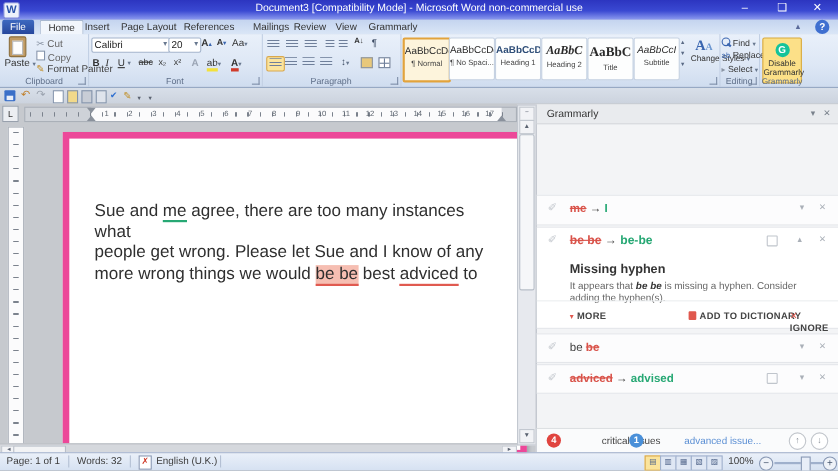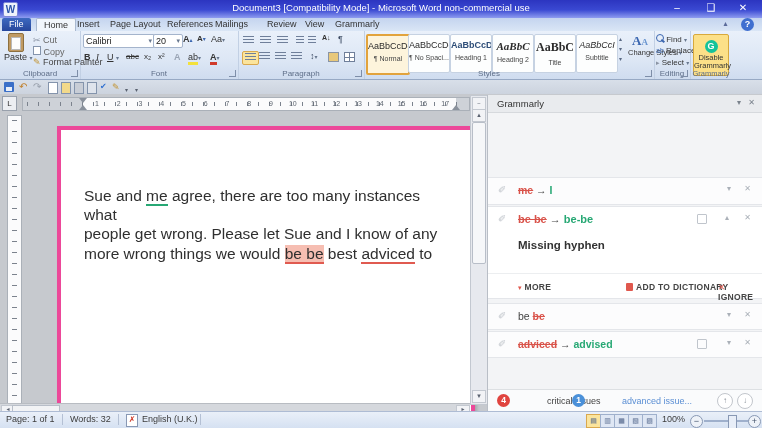--- a/index.html
+++ b/index.html
@@ -149,7 +149,7 @@
     <div class="tab" style="left:70px;">Insert</div>
     <div class="tab" style="left:103px;">Page Layout</div>
     <div class="tab" style="left:160px;">References</div>
-    <div class="tab" style="left:208px;">Mailings</div>
+    <div class="tab" style="left:223px;">Mailings</div>
     <div class="tab" style="left:260px;">Review</div>
     <div class="tab" style="left:298px;">View</div>
     <div class="tab" style="left:328px;">Grammarly</div>

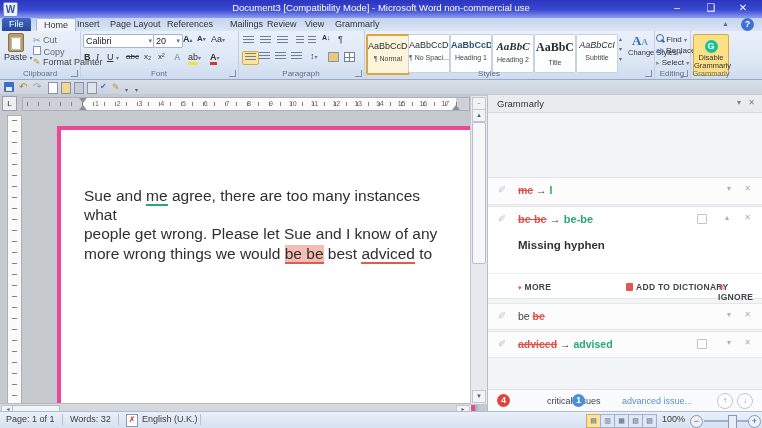--- a/index.html
+++ b/index.html
@@ -270,7 +270,6 @@
         <span style="font-size:13px;font-weight:bold;color:#3a66b0;font-family:'Liberation Serif',serif;">A</span><span style="font-size:9px;font-weight:bold;color:#6a96d0;font-family:'Liberation Serif',serif;">A</span>
         <div style="font-size:7.5px;color:#333;line-height:8px;"><span>Change Styles</span> <span style="font-size:6px;color:#68788f;">▾</span></div>
       </div>
-      <div class="grp-label" style="width:250px;">Styles</div>
       <div class="launcher"></div>
     </div>
 

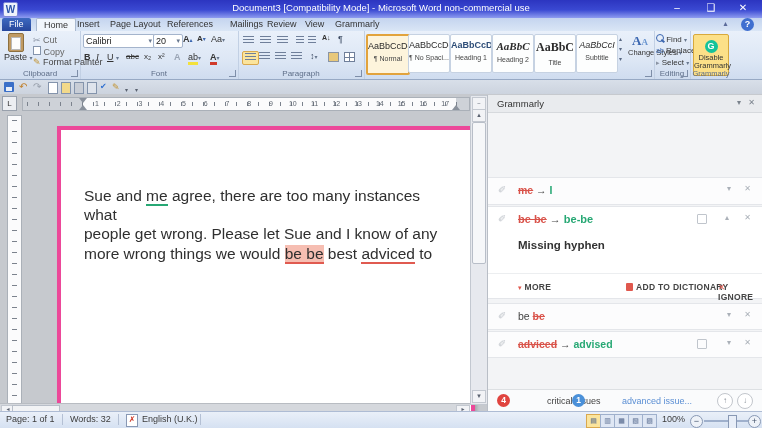--- a/index.html
+++ b/index.html
@@ -73,7 +73,7 @@
   .vticks{position:absolute;left:4px;right:4px;top:4px;bottom:4px;
     background:repeating-linear-gradient(180deg,#7b828d 0 1px,transparent 1px 11px);}
   
-  #page{left:57px;top:126px;width:410px;height:283px;background:#fff;border:4px solid #ec4899;
+  #page{left:57px;top:120px;width:410px;height:283px;background:#fff;border:6px solid #ec4899;
     box-shadow:2px 2px 3px rgba(0,0,0,0.18);}
   #doc-text{position:absolute;left:23px;top:56px;width:360px;font-size:15.5px;line-height:19.2px;color:#2f2f2f;}
   .ul-green{border-bottom:2px solid #27a874;}

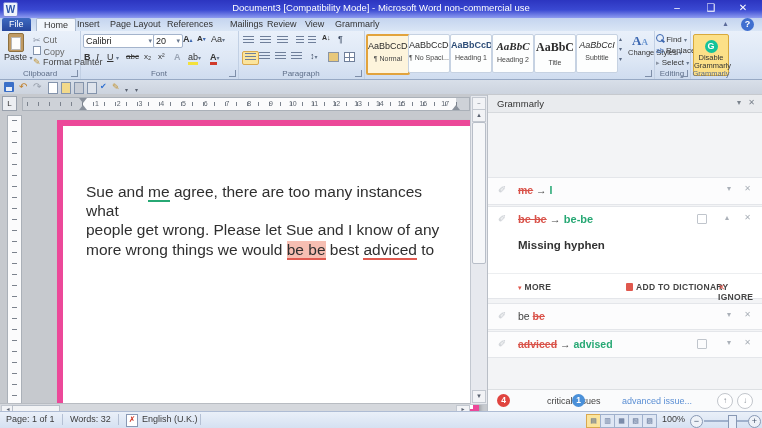--- a/index.html
+++ b/index.html
@@ -388,6 +388,7 @@
       <span class="card-ctl" style="right:34px;">▴</span>
       <span class="card-ctl" style="right:12px;">✕</span>
       <div id="card2-heading">Missing hyphen</div>
+      <div id="card2-desc"><span>It appears that </span><i>be be</i><span> is missing a hyphen. Consider adding the hyphen(s).</span></div>
       <div class="card-footer">
         <span class="footer-item" style="left:30px;"><span class="red" style="font-size:7px;">▾</span> <span>MORE</span></span>
         <span class="footer-item" style="left:138px;"><span class="book-ic"></span><span>ADD TO DICTIONARY</span></span>

